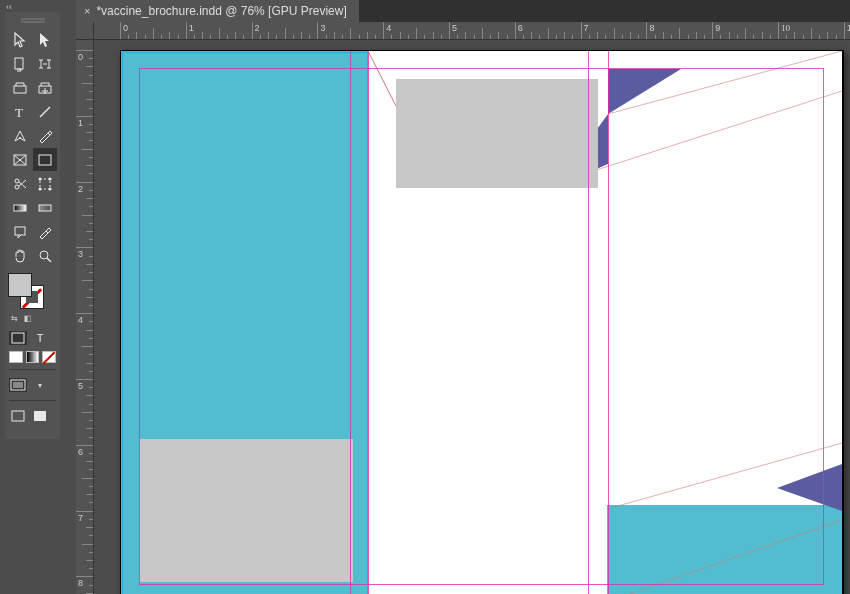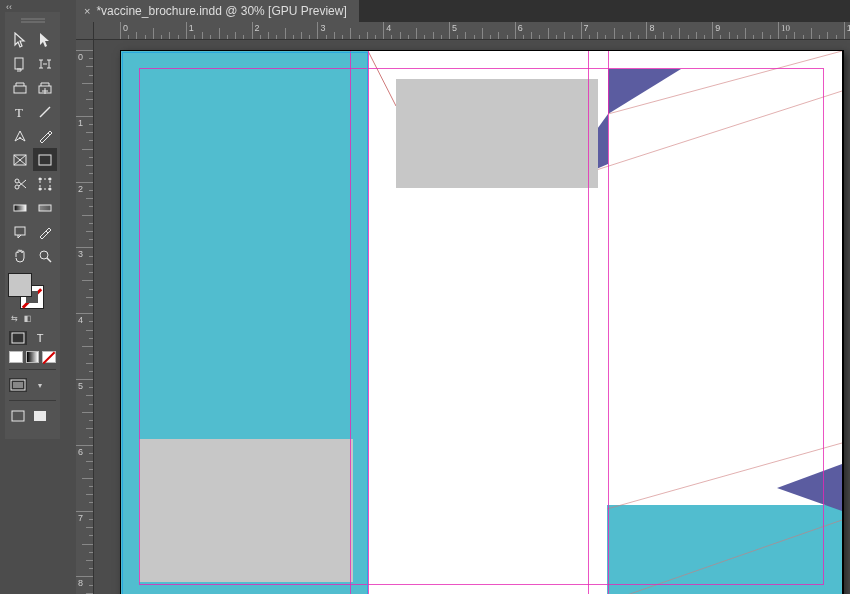--- a/index.html
+++ b/index.html
@@ -464,7 +464,7 @@
 <div class="tabbar">
   <div class="doc-tab">
     <span class="close">×</span>
-    <span>*vaccine_brochure.indd @ 30% [GPU Preview]</span>
+    <span>*vaccine_brochure.indd @ 76% [GPU Preview]</span>
   </div>
 </div>
 

